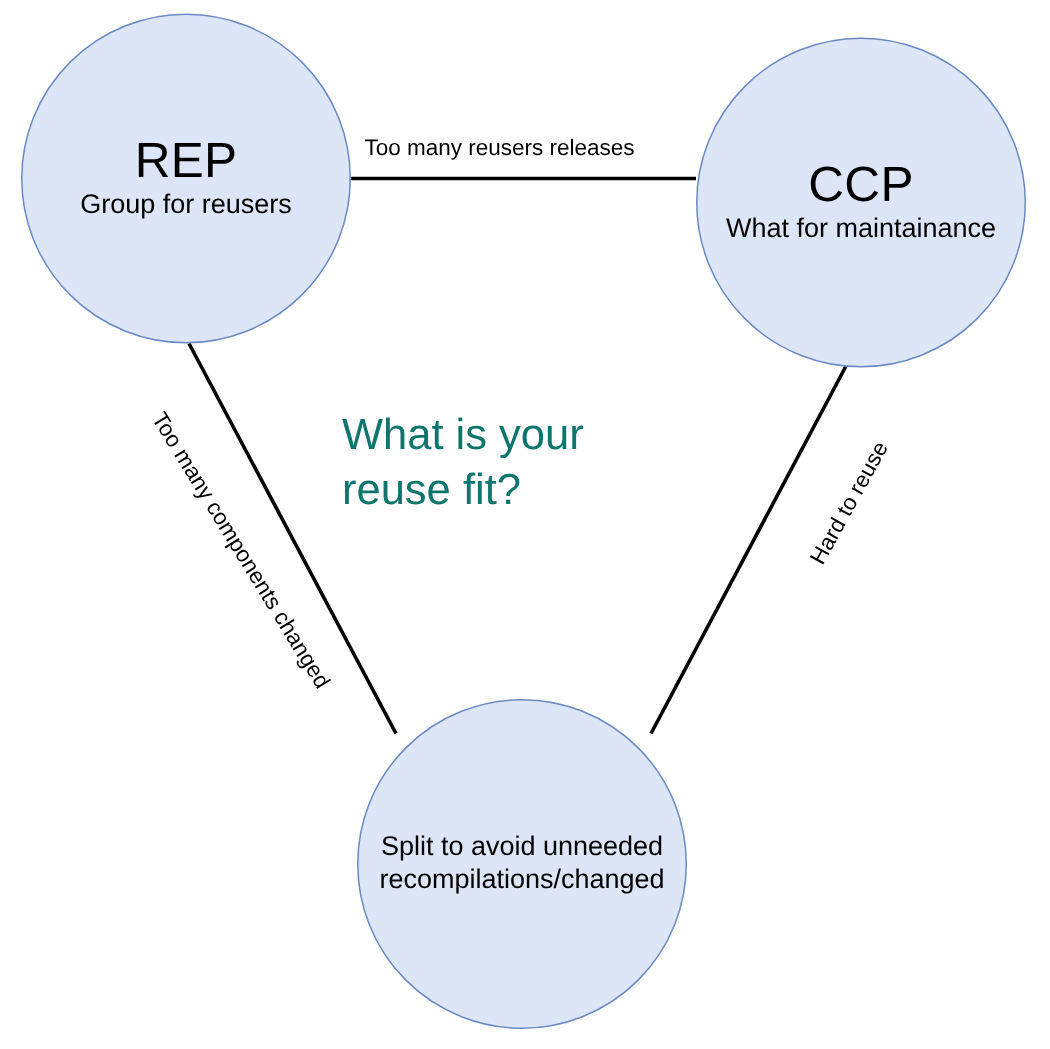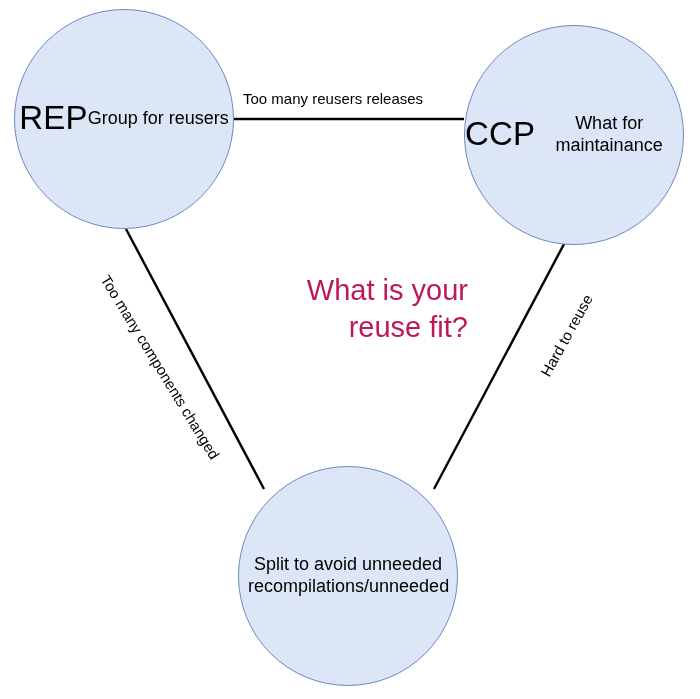--- a/index.html
+++ b/index.html
@@ -34,7 +34,7 @@
     border: 1.6px solid #6a8ac4;
     box-sizing: border-box;
     display: flex;
-    flex-direction: row;
+    flex-direction: column;
     align-items: center;
     justify-content: center;
     text-align: center;

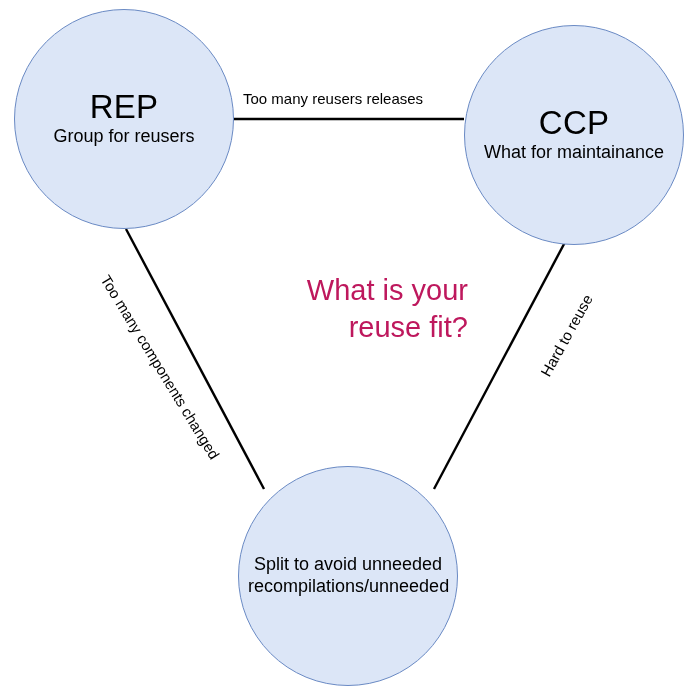--- a/index.html
+++ b/index.html
@@ -86,10 +86,10 @@
     left: 228px;
     top: 272px;
     width: 240px;
-    text-align: right;
+    text-align: left;
     font-size: 29px;
     line-height: 1.28;
-    color: #be185d;
+    color: #0f766e;
   }
 </style>
 </head>

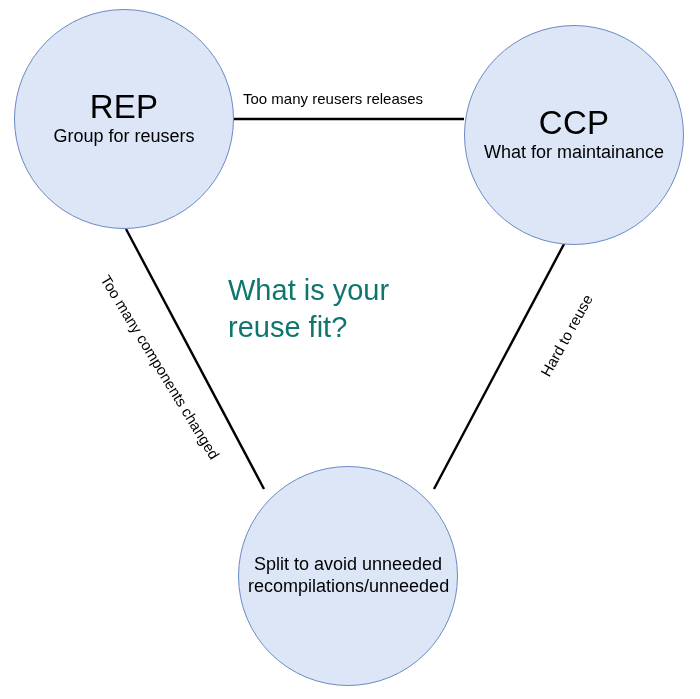--- a/index.html
+++ b/index.html
@@ -116,7 +116,7 @@
   <div id="node-crp" class="node-circle">
     <div class="node-subtitle">
       <span>Split to avoid unneeded</span><br>
-      <span>recompilations/unneeded</span>
+      <span>recompilations/changed</span>
     </div>
   </div>
 

